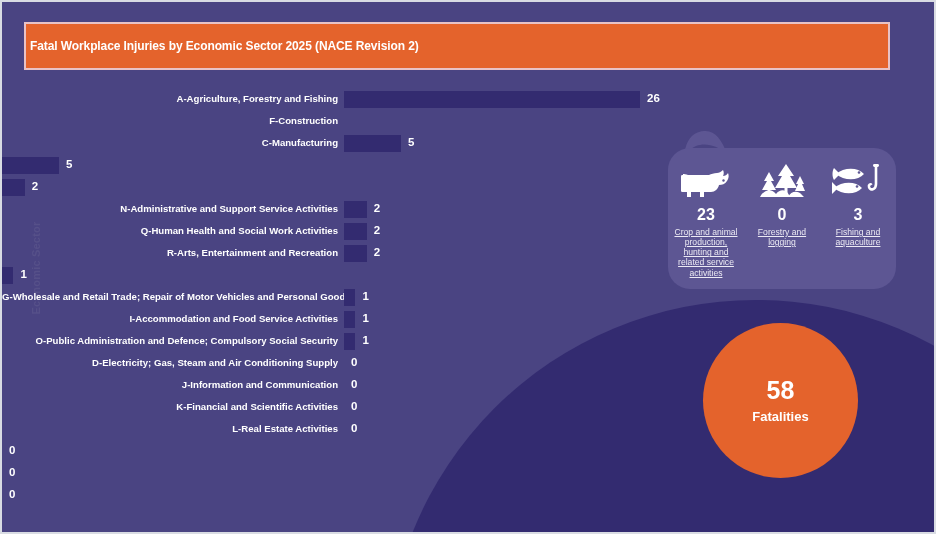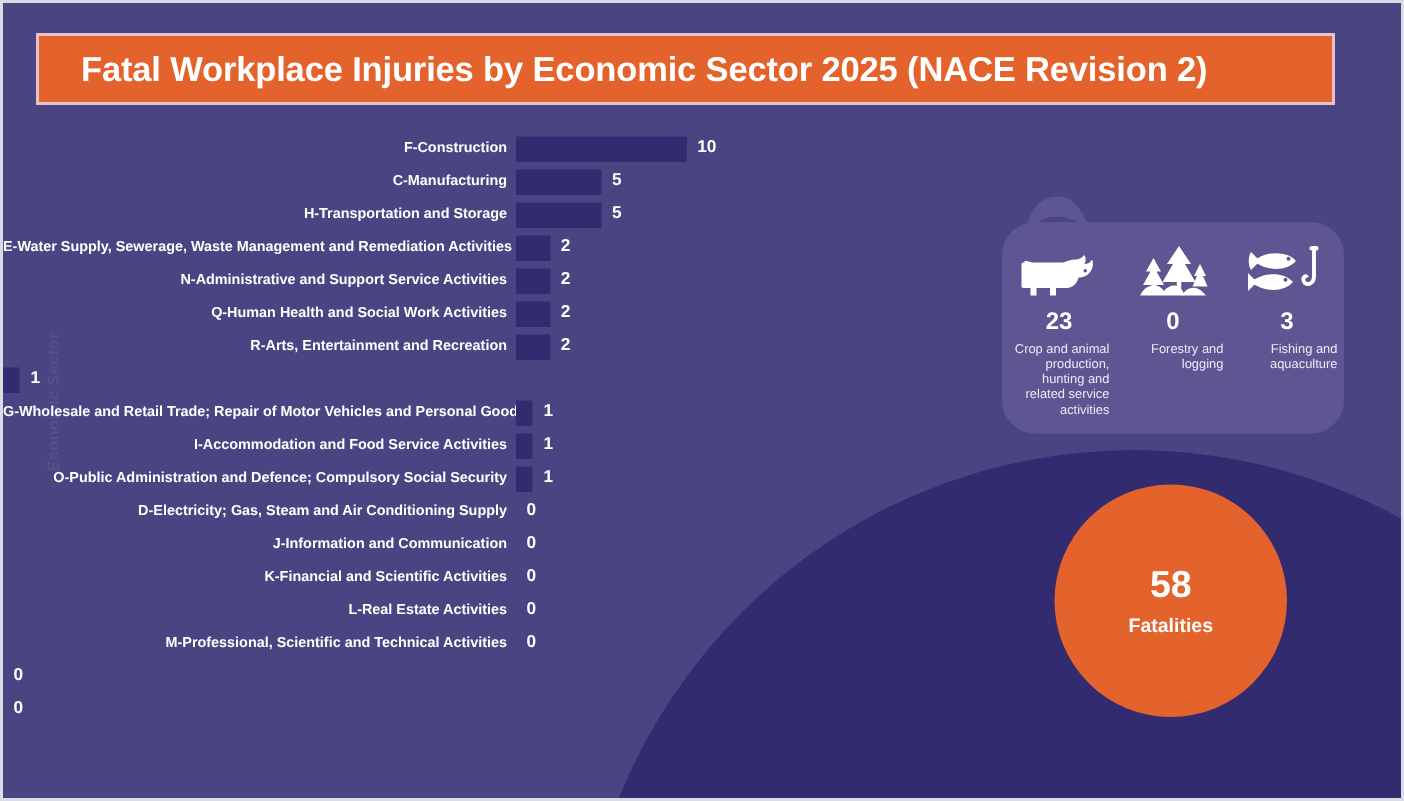--- a/index.html
+++ b/index.html
@@ -44,9 +44,9 @@
   }
   #title-text {
     color: #ffffff;
-    font-size: 23px;
-    font-weight: bold;
-    padding-left: 28px;
+    font-size: 12px;
+    font-weight: bold;
+    padding-left: 4px;
     letter-spacing: -0.1px;
     white-space: nowrap;
   }

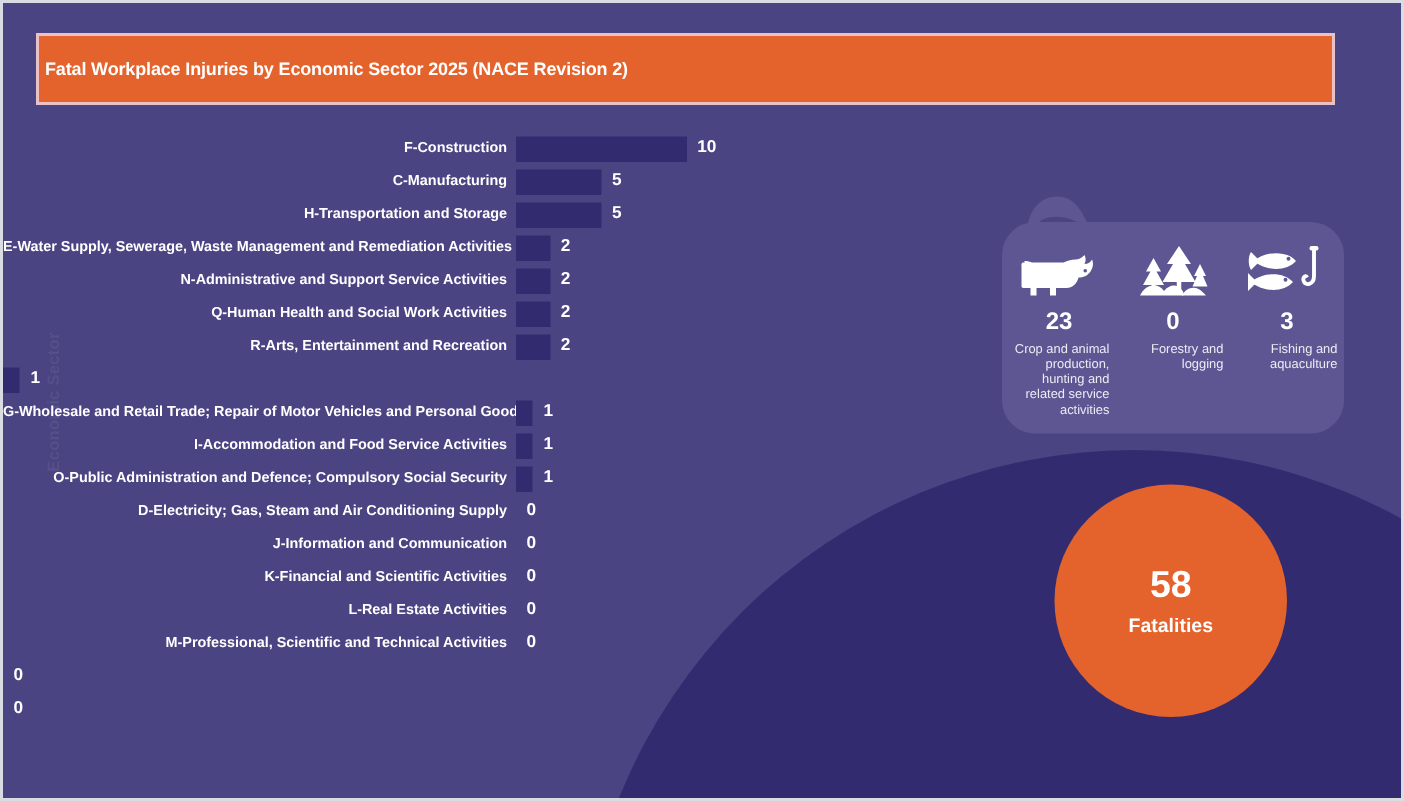--- a/index.html
+++ b/index.html
@@ -204,6 +204,13 @@
   <div id="axis-title">Economic Sector</div>
 
   <div id="chart">
+      <div class="bar-row">
+        <div class="bar-label">A-Agriculture, Forestry and Fishing</div>
+        <div class="bar-wrap">
+          <div class="bar" style="width: 296px;"></div>
+          <div class="bar-value">26</div>
+        </div>
+      </div>
       <div class="bar-row">
         <div class="bar-label">F-Construction</div>
         <div class="bar-wrap">

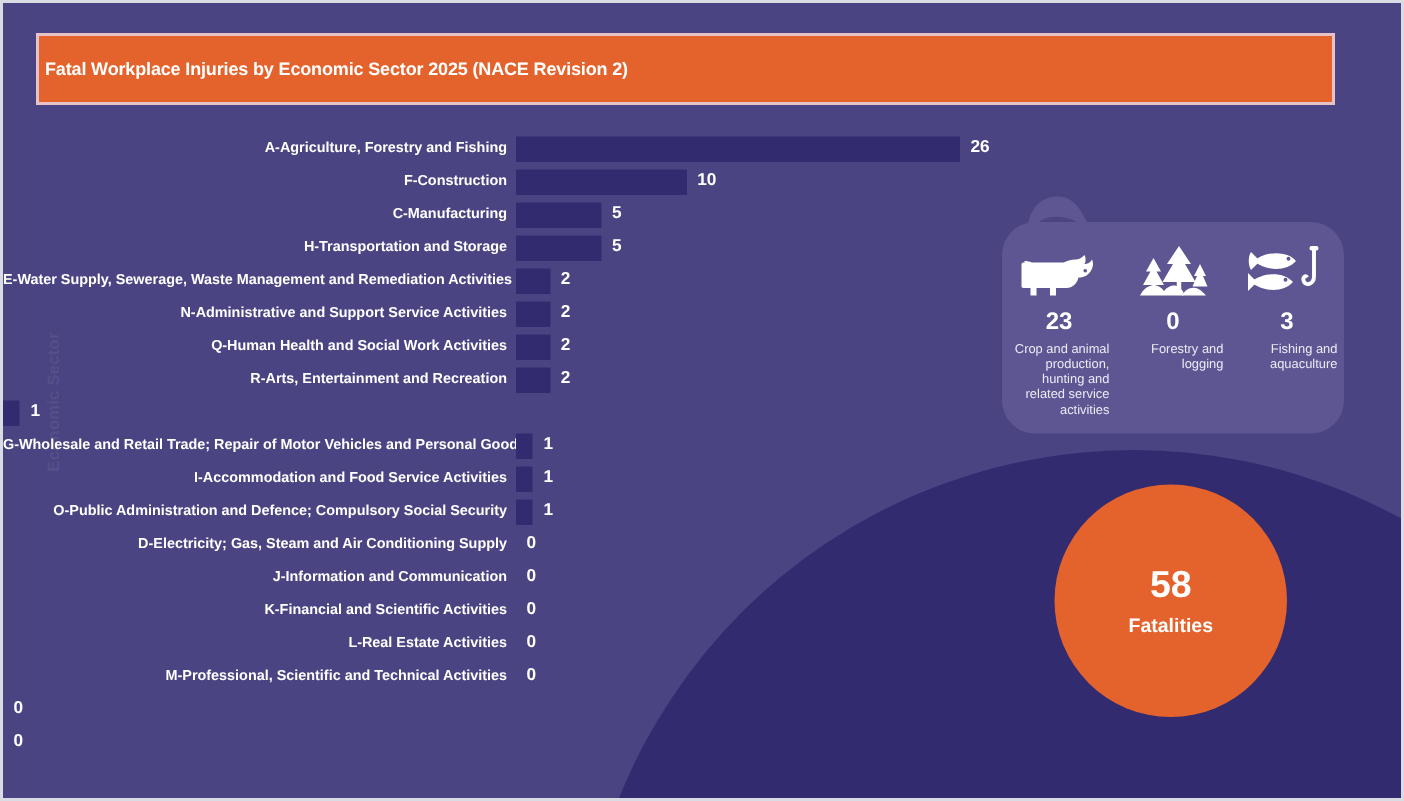--- a/index.html
+++ b/index.html
@@ -213,10 +213,6 @@
       </div>
       <div class="bar-row">
         <div class="bar-label">F-Construction</div>
-        <div class="bar-wrap">
-          <div class="bar" style="width: 113.846px;"></div>
-          <div class="bar-value">10</div>
-        </div>
       </div>
       <div class="bar-row">
         <div class="bar-label">C-Manufacturing</div>

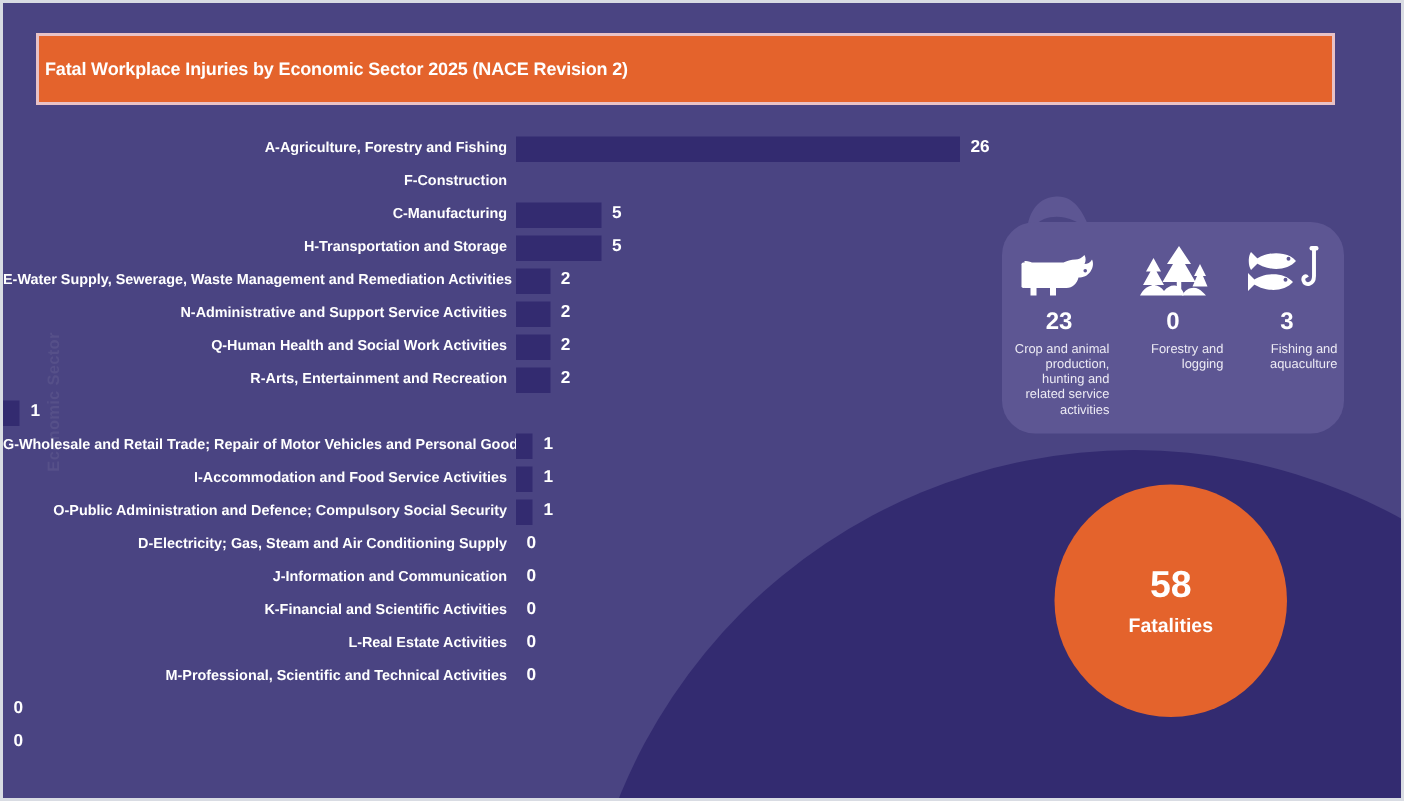--- a/index.html
+++ b/index.html
@@ -222,7 +222,6 @@
         </div>
       </div>
       <div class="bar-row">
-        <div class="bar-label">H-Transportation and Storage</div>
         <div class="bar-wrap">
           <div class="bar" style="width: 56.9231px;"></div>
           <div class="bar-value">5</div>

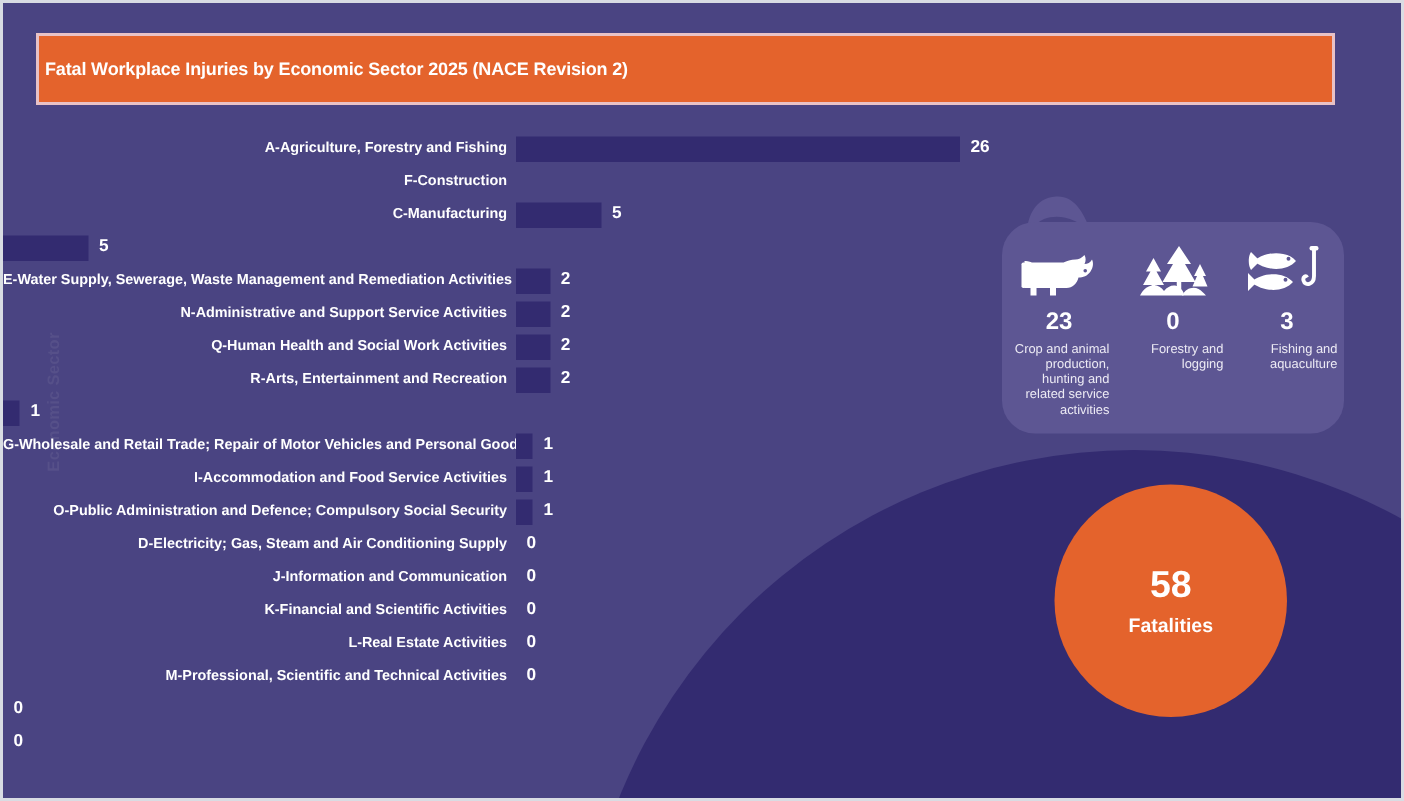--- a/index.html
+++ b/index.html
@@ -228,7 +228,6 @@
         </div>
       </div>
       <div class="bar-row">
-        <div class="bar-label">E-Water Supply, Sewerage, Waste Management and Remediation Activities</div>
         <div class="bar-wrap">
           <div class="bar" style="width: 22.7692px;"></div>
           <div class="bar-value">2</div>

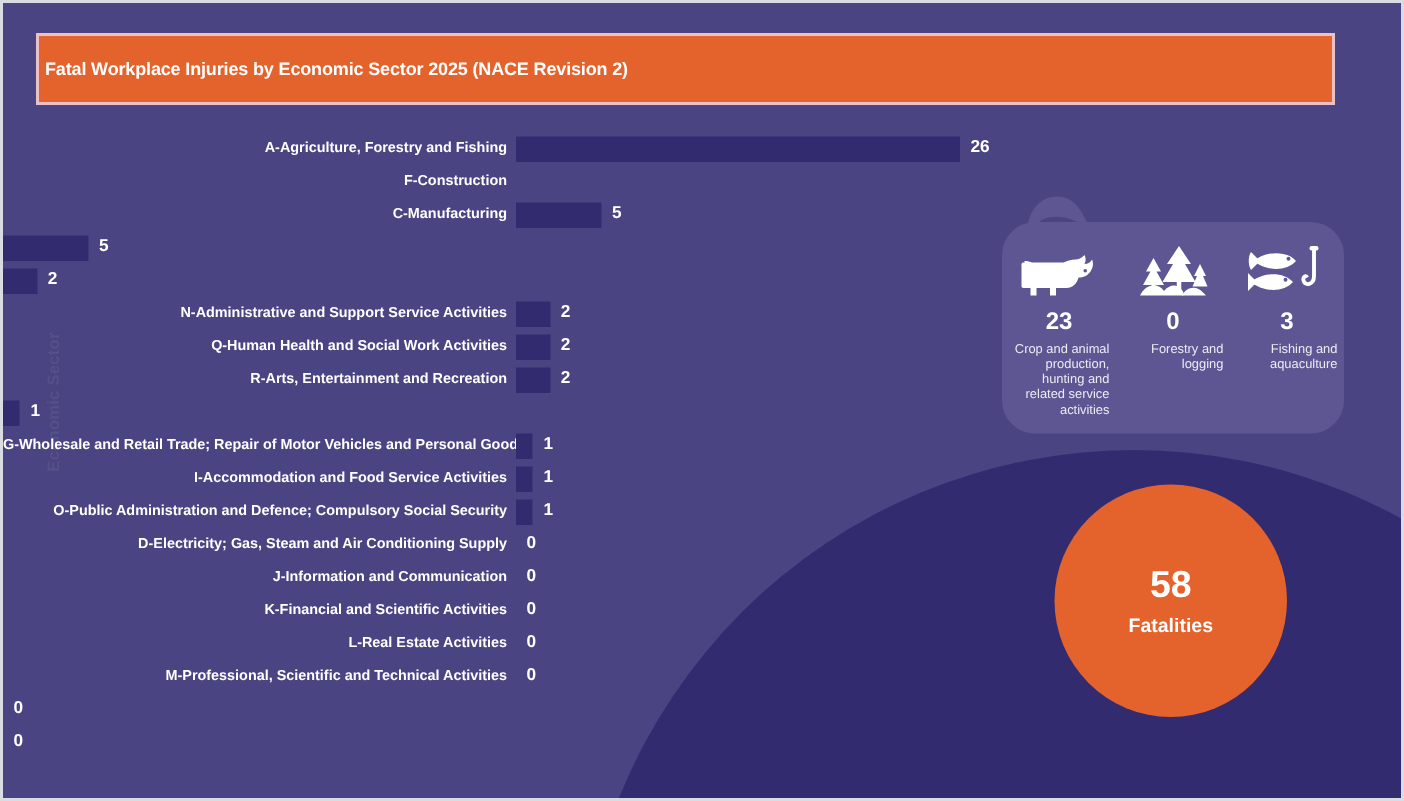--- a/index.html
+++ b/index.html
@@ -156,10 +156,11 @@
   .icon-caption {
     color: #eceaf4;
     font-size: 8.6px;
-    text-align: right;
+    text-align: center;
     line-height: 1.18;
     margin-top: 4px;
     padding: 0 4px;
+    text-decoration: underline;
   }
 
   

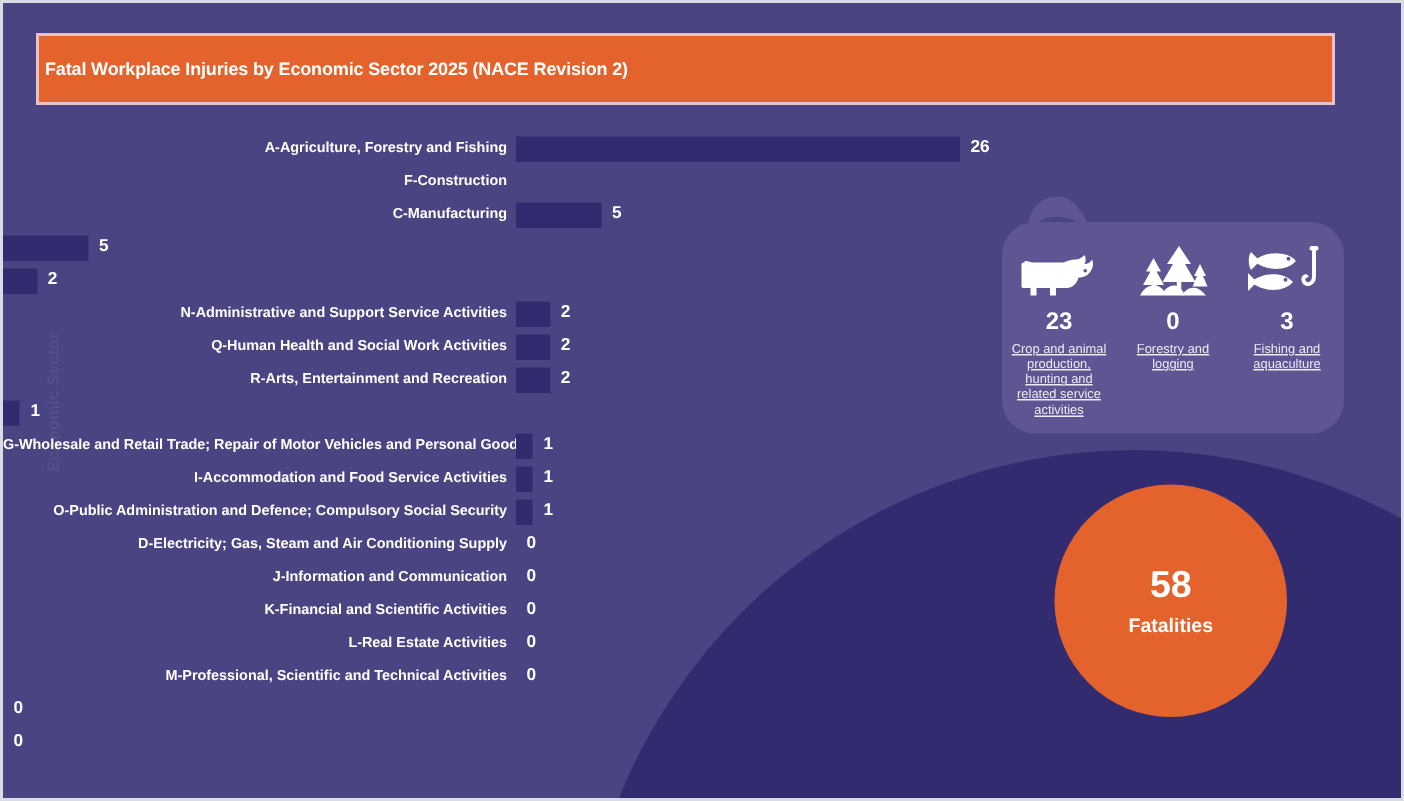--- a/index.html
+++ b/index.html
@@ -311,7 +311,6 @@
         </div>
       </div>
       <div class="bar-row">
-        <div class="bar-label">M-Professional, Scientific and Technical Activities</div>
         <div class="bar-wrap">
           <div class="bar" style="width: 0px;"></div>
           <div class="bar-value">0</div>

